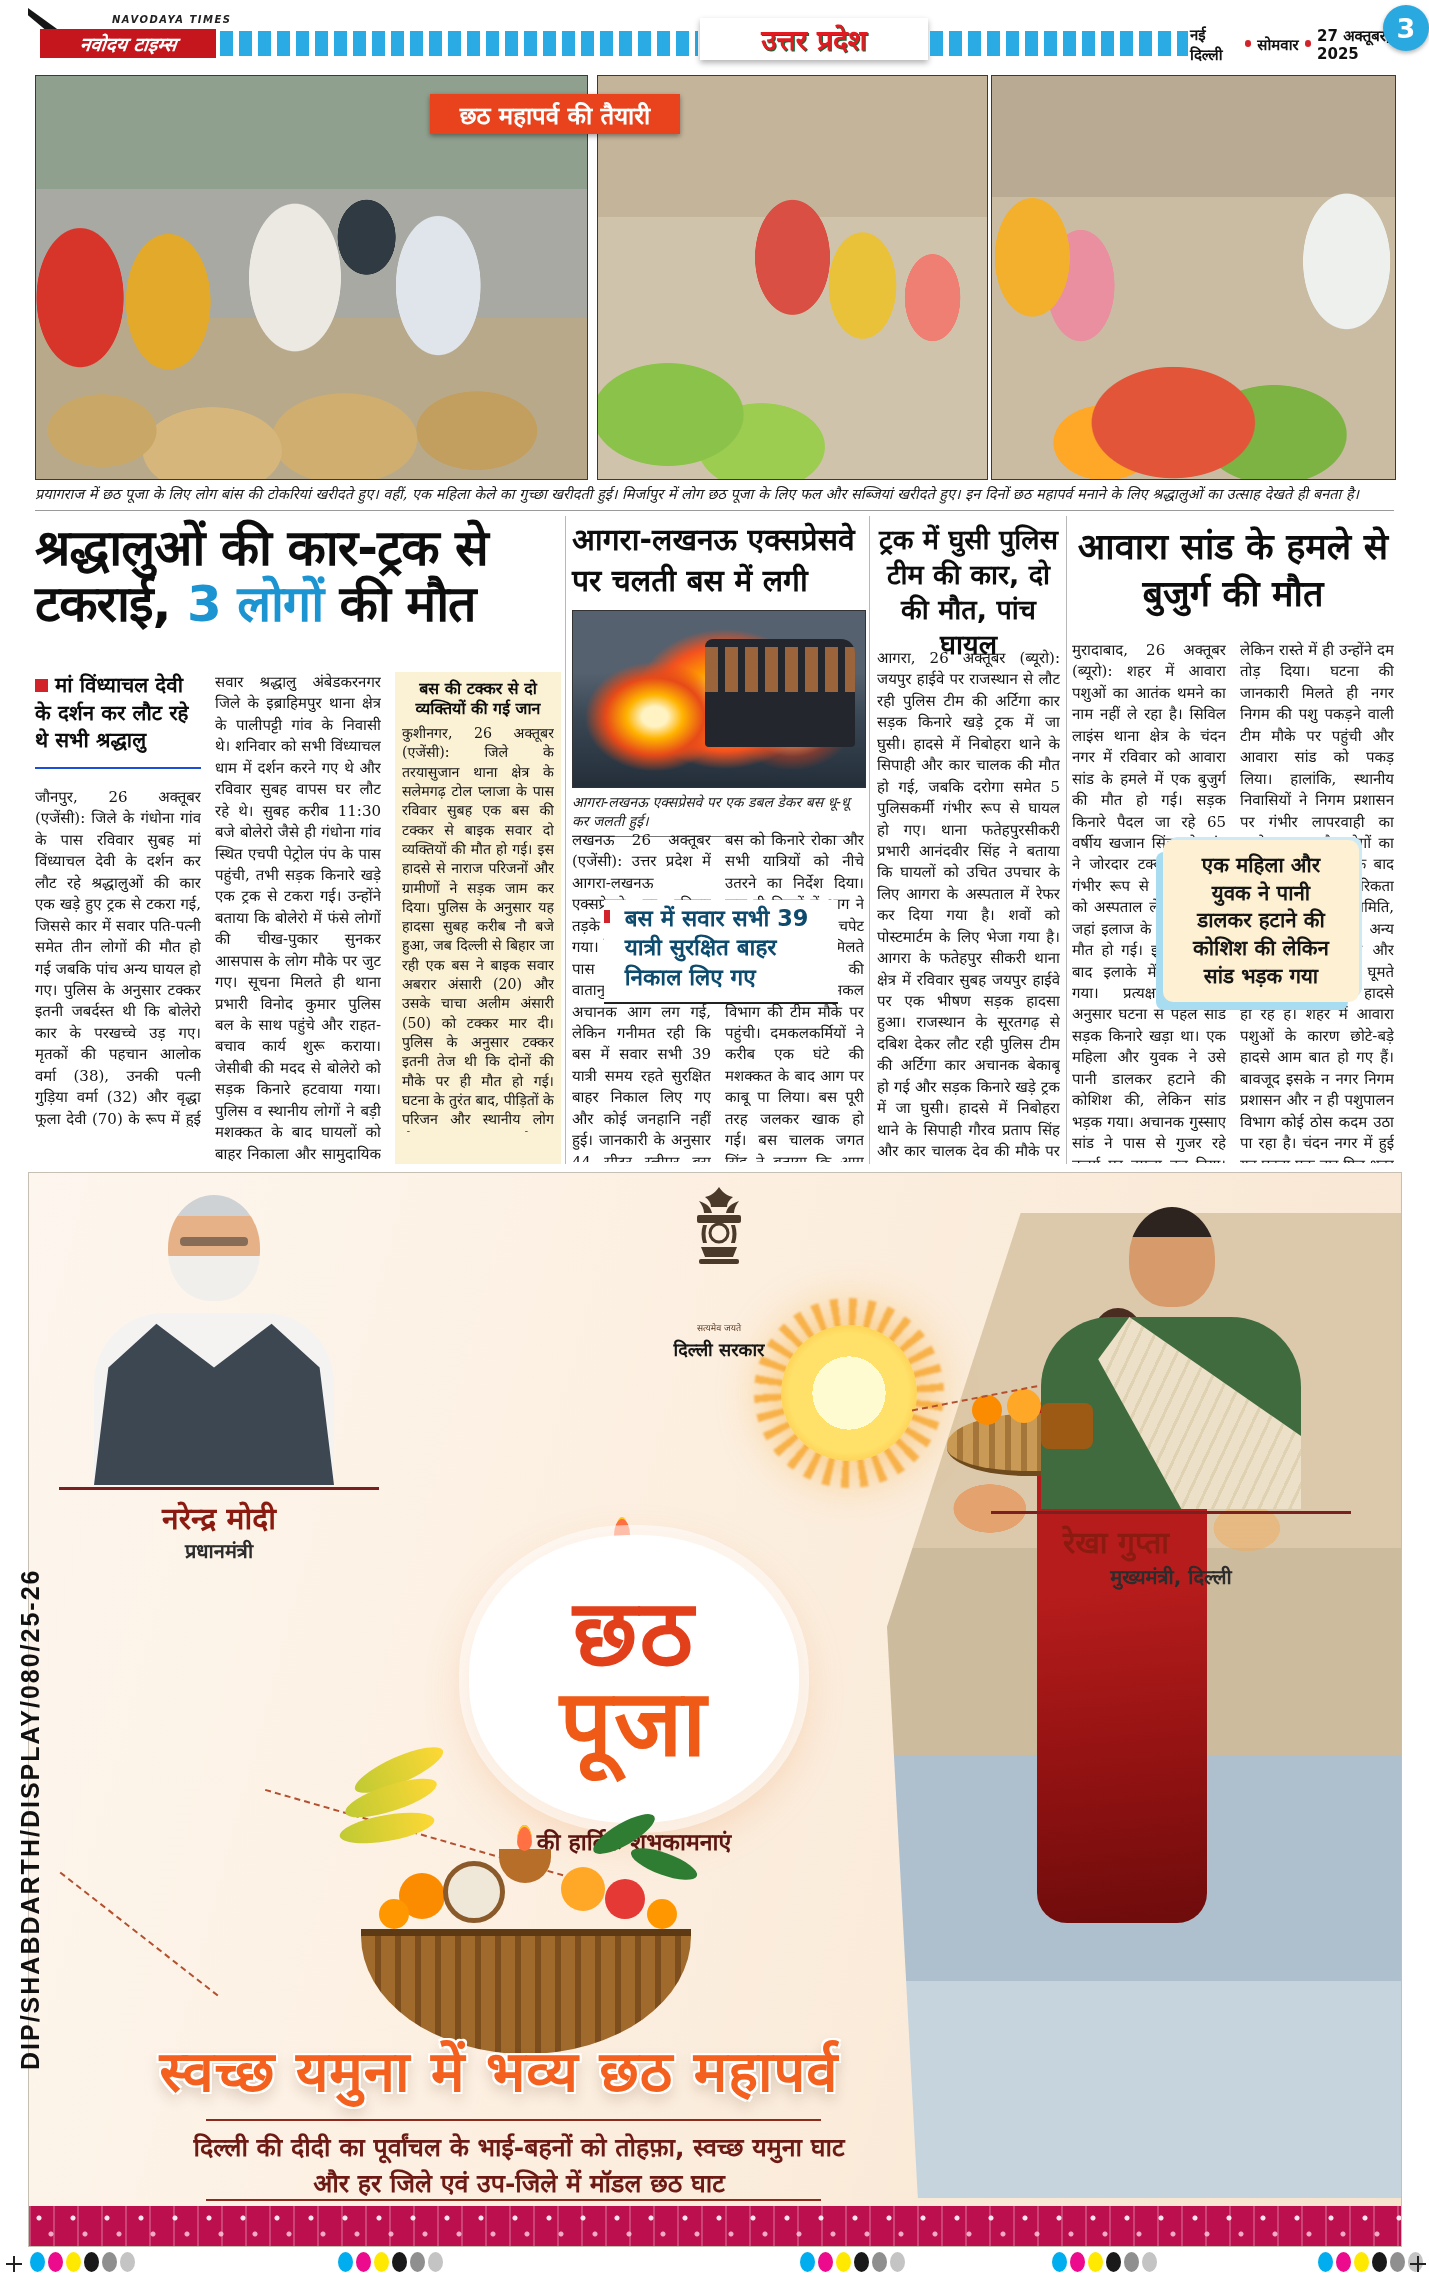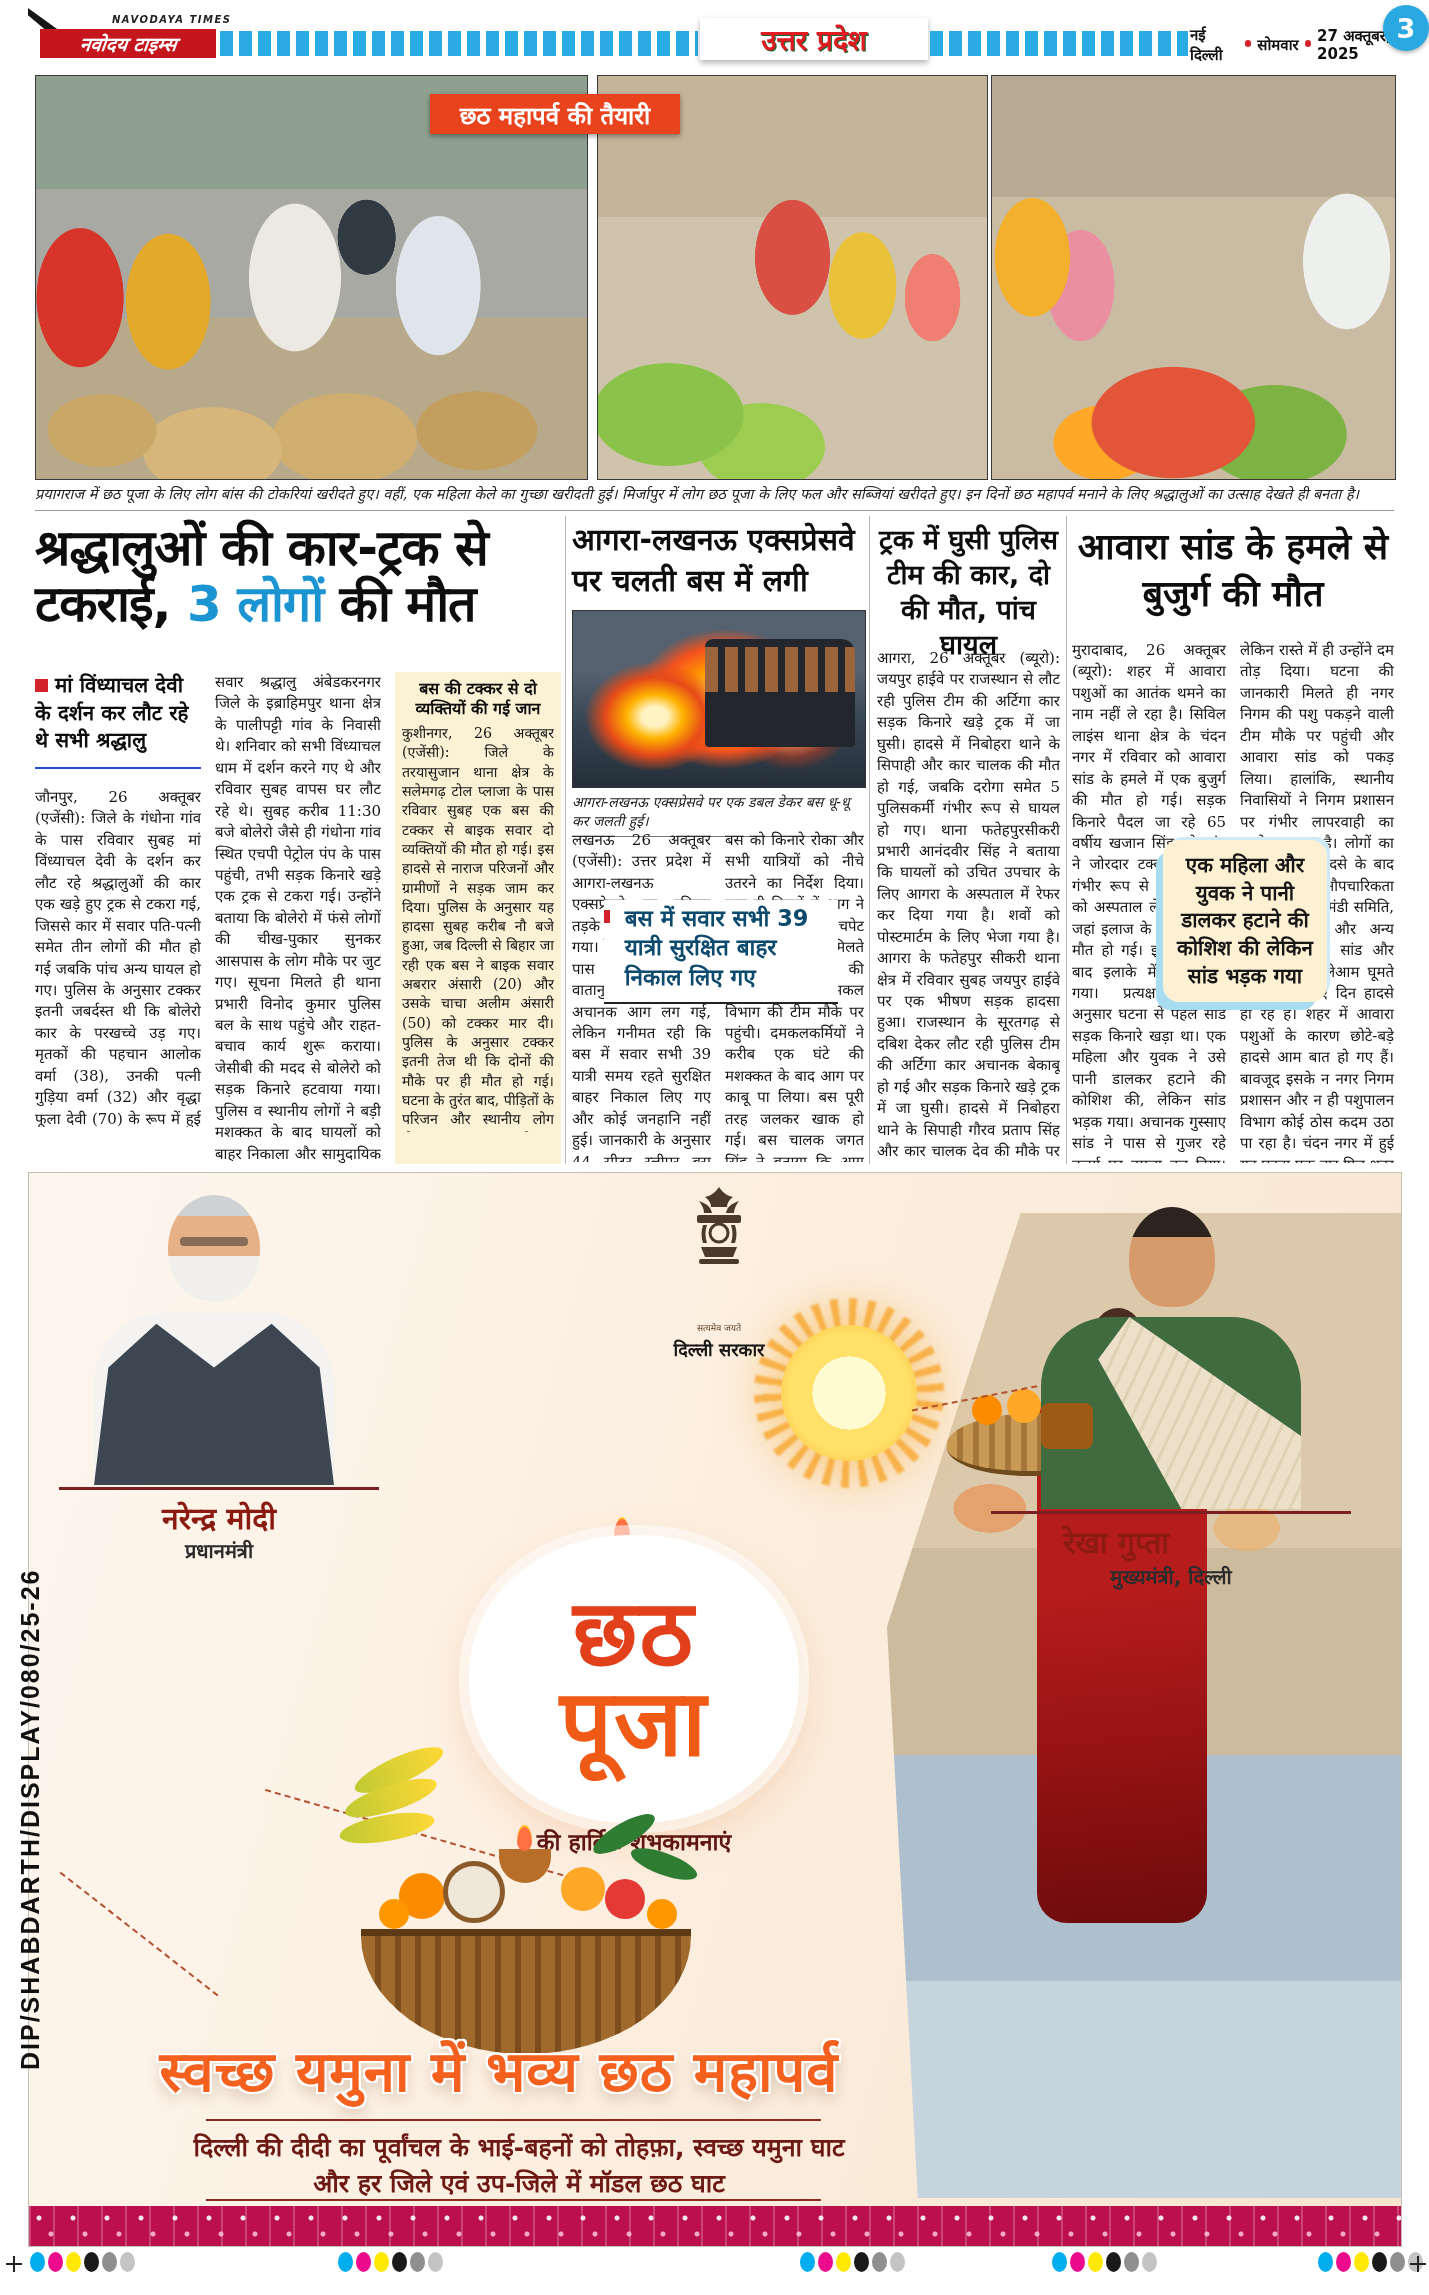--- a/index.html
+++ b/index.html
@@ -96,7 +96,7 @@
   .a4-hl{left:1072px;top:524px;width:322px;font-size:36px;line-height:1.3;text-align:center;}
   .a4-col1{left:1072px;top:640px;width:154px;height:523px;}
   .a4-col2{left:1240px;top:640px;width:154px;height:523px;}
-  .a4-pq{left:1163px;top:840px;width:156px;background:#fdf0d3;border-radius:16px;padding:12px 4px;
+  .a4-pq{left:1163px;top:840px;width:156px;background:#fdf0d3;border-radius:10px;padding:12px 20px;
     box-shadow:-9px 10px 0 -2px #a8dcf0,4px -4px 0 -1px #cdeaf6;text-align:center;}
   .a4-pq .txt{font-size:20.5px;line-height:1.35;font-weight:bold;color:#161616;}
   

